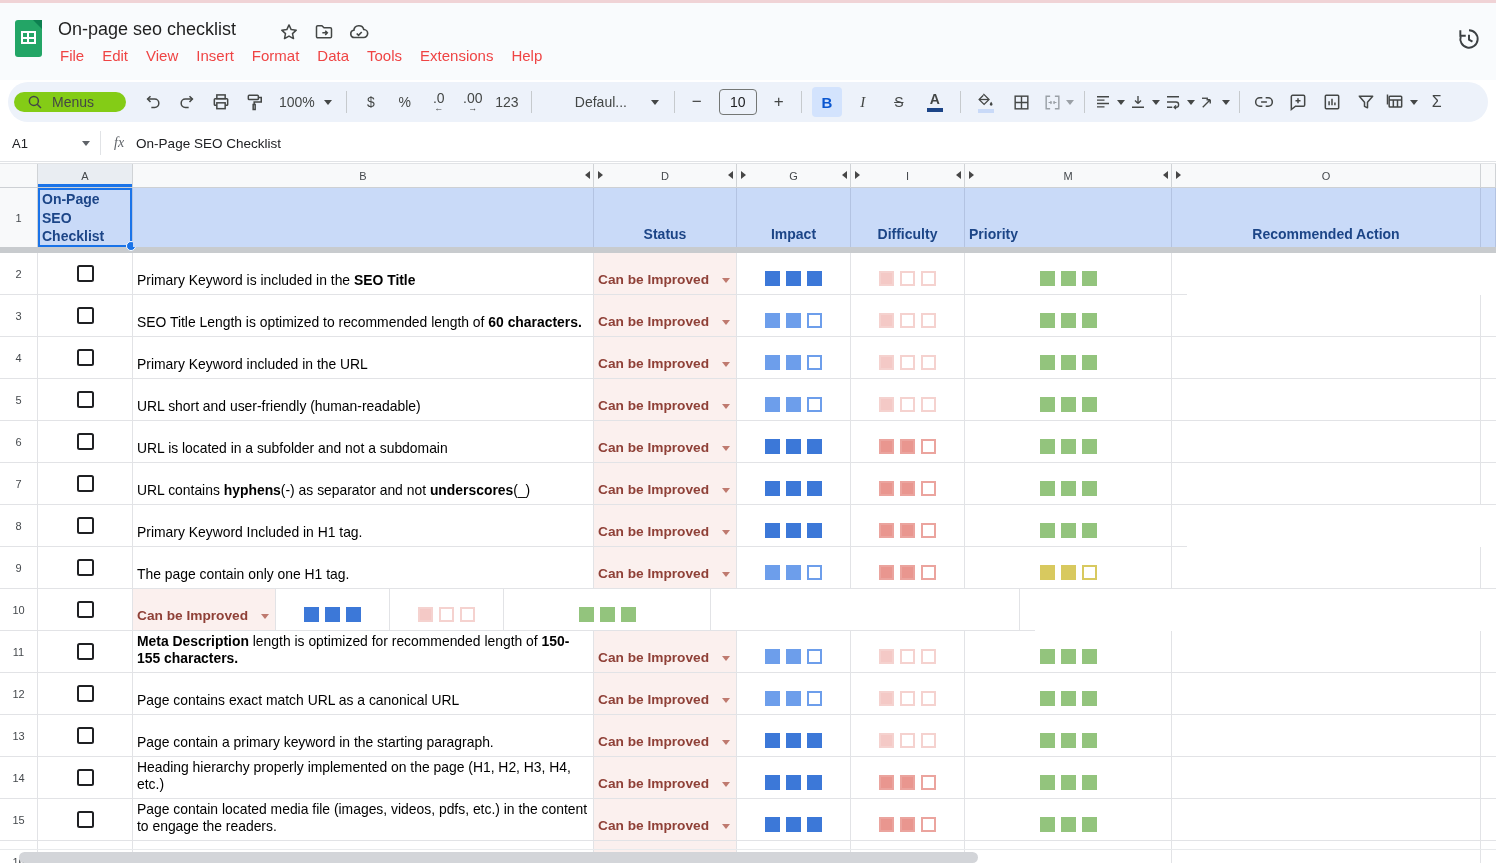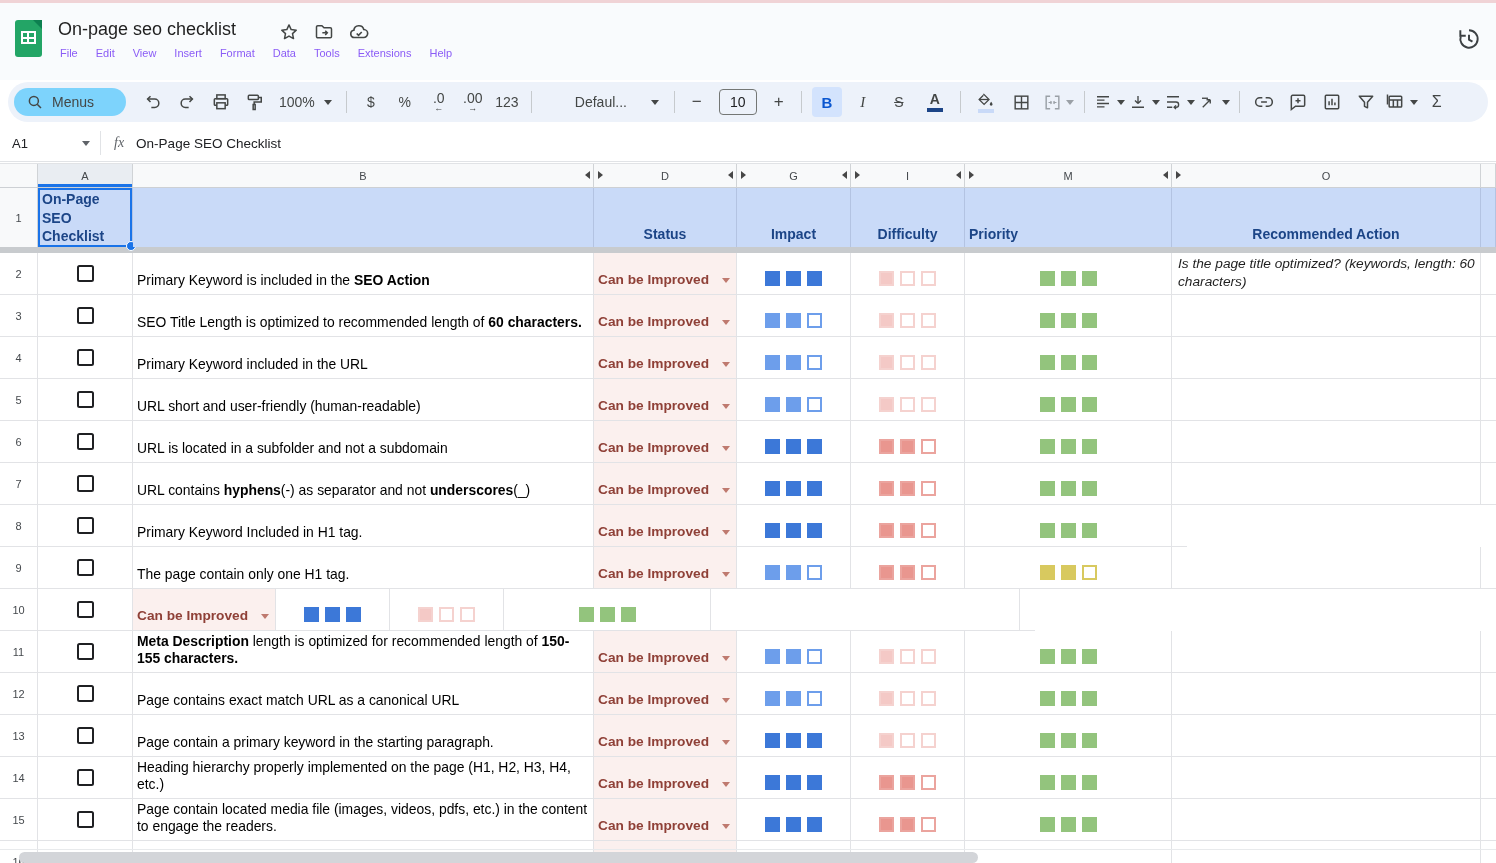--- a/index.html
+++ b/index.html
@@ -20,7 +20,7 @@
   .title-icons { top:18px; display:flex; gap:13px; left:278px; }
   .ticon { width:22px; height:22px; display:flex; align-items:center; justify-content:center; }
   #menubar { left:51px; top:42px; display:flex; }
-  .menu-item { font-size:11px; color:#8b5cf6; padding:2px 9px; border-radius:4px; }
+  .menu-item { font-size:15px; color:#ef4444; padding:2px 9px; border-radius:4px; }
   #history-btn { left:1452px; top:19px; width:34px; height:34px; display:flex; align-items:center; justify-content:center;}
   
   #toolbar { left:8px; top:82px; width:1480px; height:40px; background:#edf2fa; border-radius:20px;

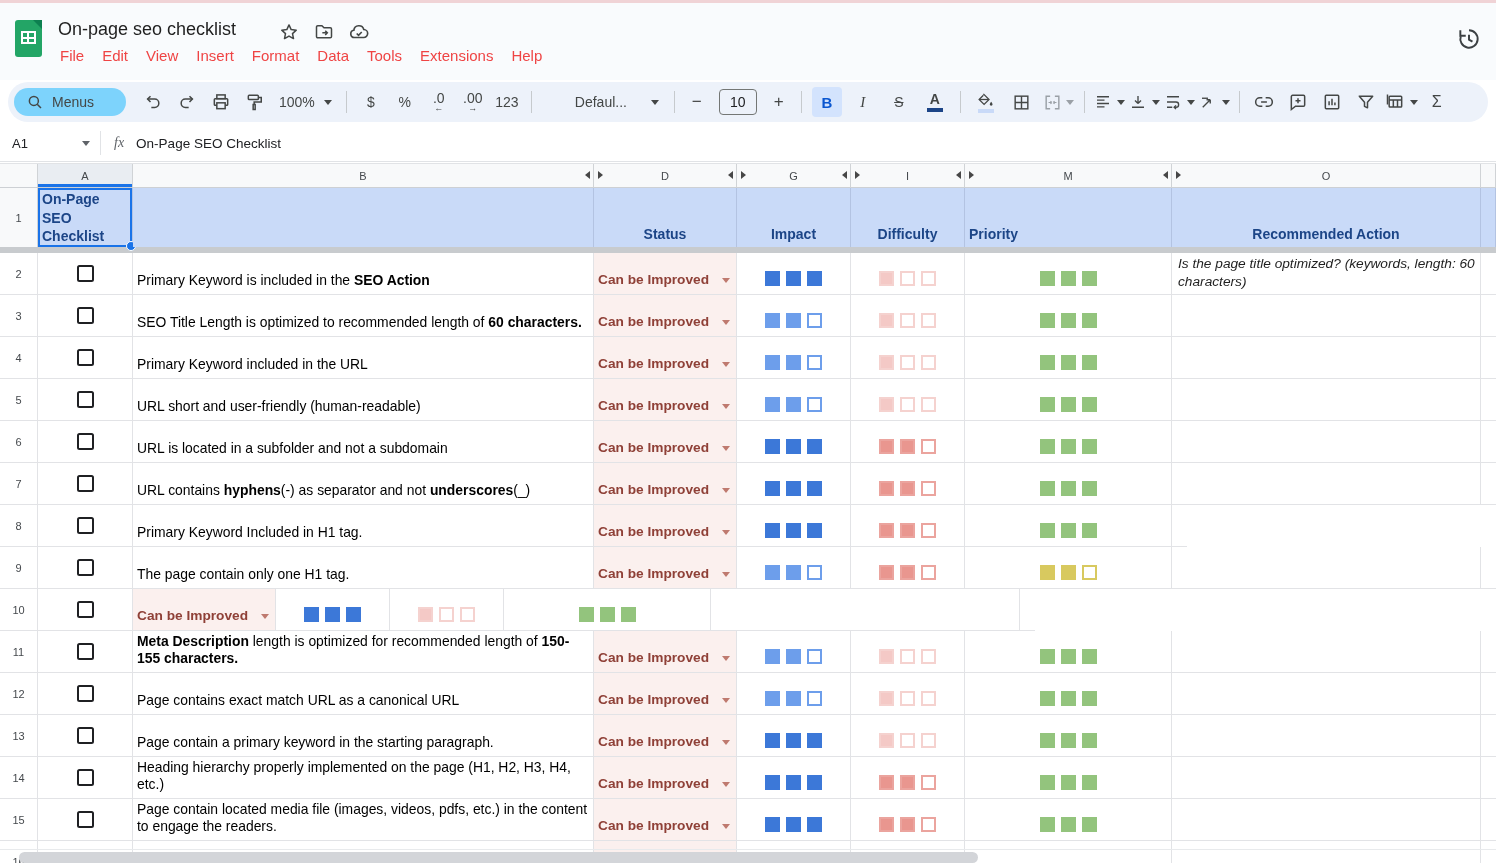--- a/index.html
+++ b/index.html
@@ -25,7 +25,7 @@
   
   #toolbar { left:8px; top:82px; width:1480px; height:40px; background:#edf2fa; border-radius:20px;
      display:flex; align-items:center; padding:0 6px; }
-  #menus-pill { width:112px; height:28px; background:#7dd3fc; border-radius:16px; display:flex;
+  #menus-pill { width:112px; height:20px; background:#84cc16; border-radius:16px; display:flex;
      align-items:center; gap:8px; padding:0 4px 0 12px; margin-right:10px; flex:none; }
   #menus-pill span { font-size:14px; color:#444746; }
   .tbtn { min-width:30px; height:30px; display:flex; align-items:center; justify-content:center;

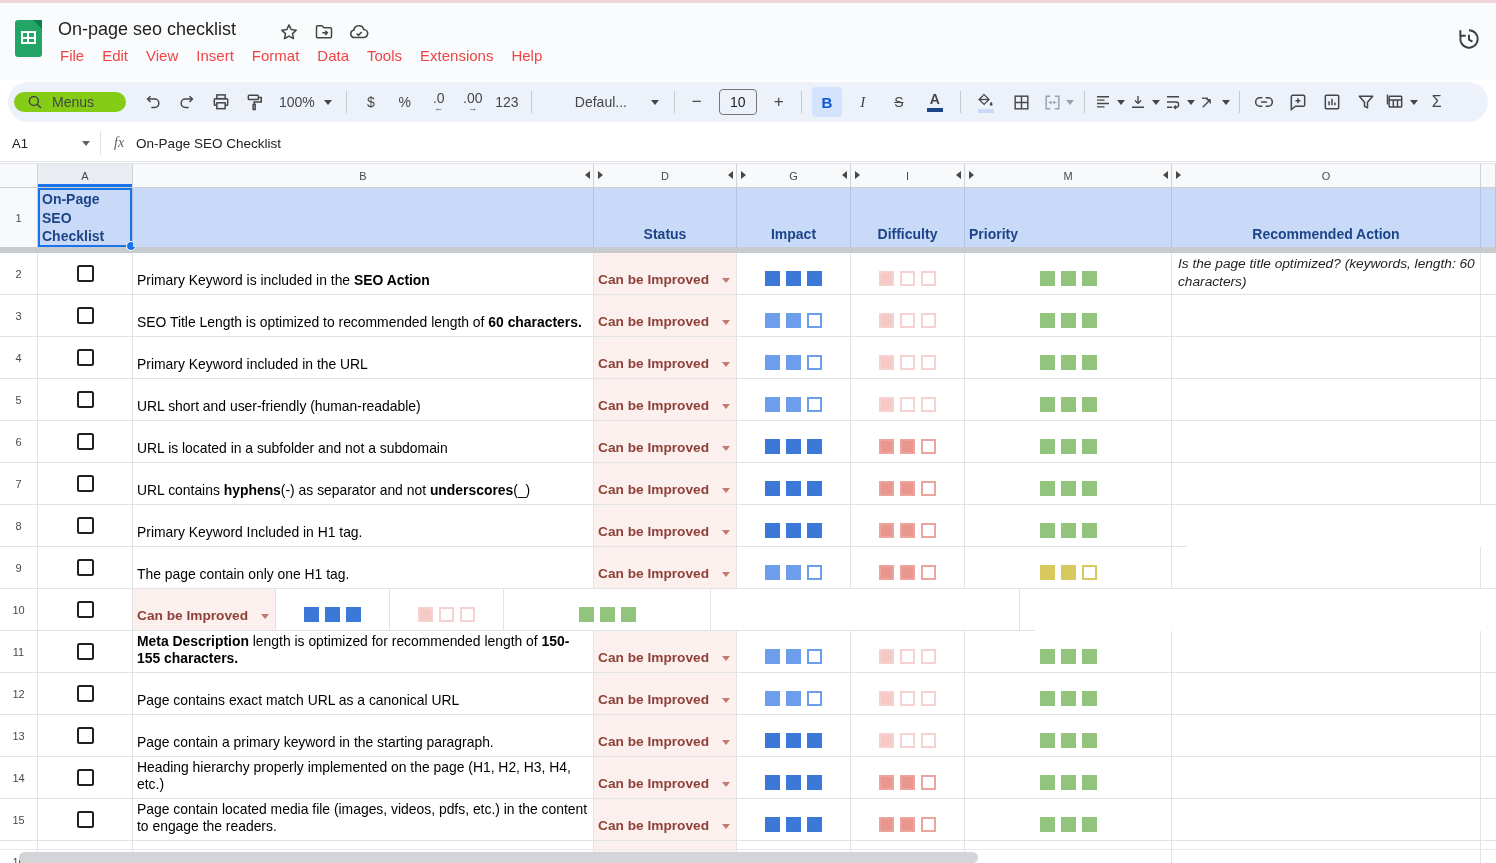--- a/index.html
+++ b/index.html
@@ -438,9 +438,6 @@
             <div class="sq" style="border-color: rgb(147, 196, 125); background: rgb(147, 196, 125);"></div>
           </div>
         </div>
-        <div class="cell c-o">
-          <div class="atxt">Is the page title optimized? (keywords, length: 60 characters)</div>
-        </div>
         <div class="cell c-p"></div>
       </div>
       <div class="gr drow">

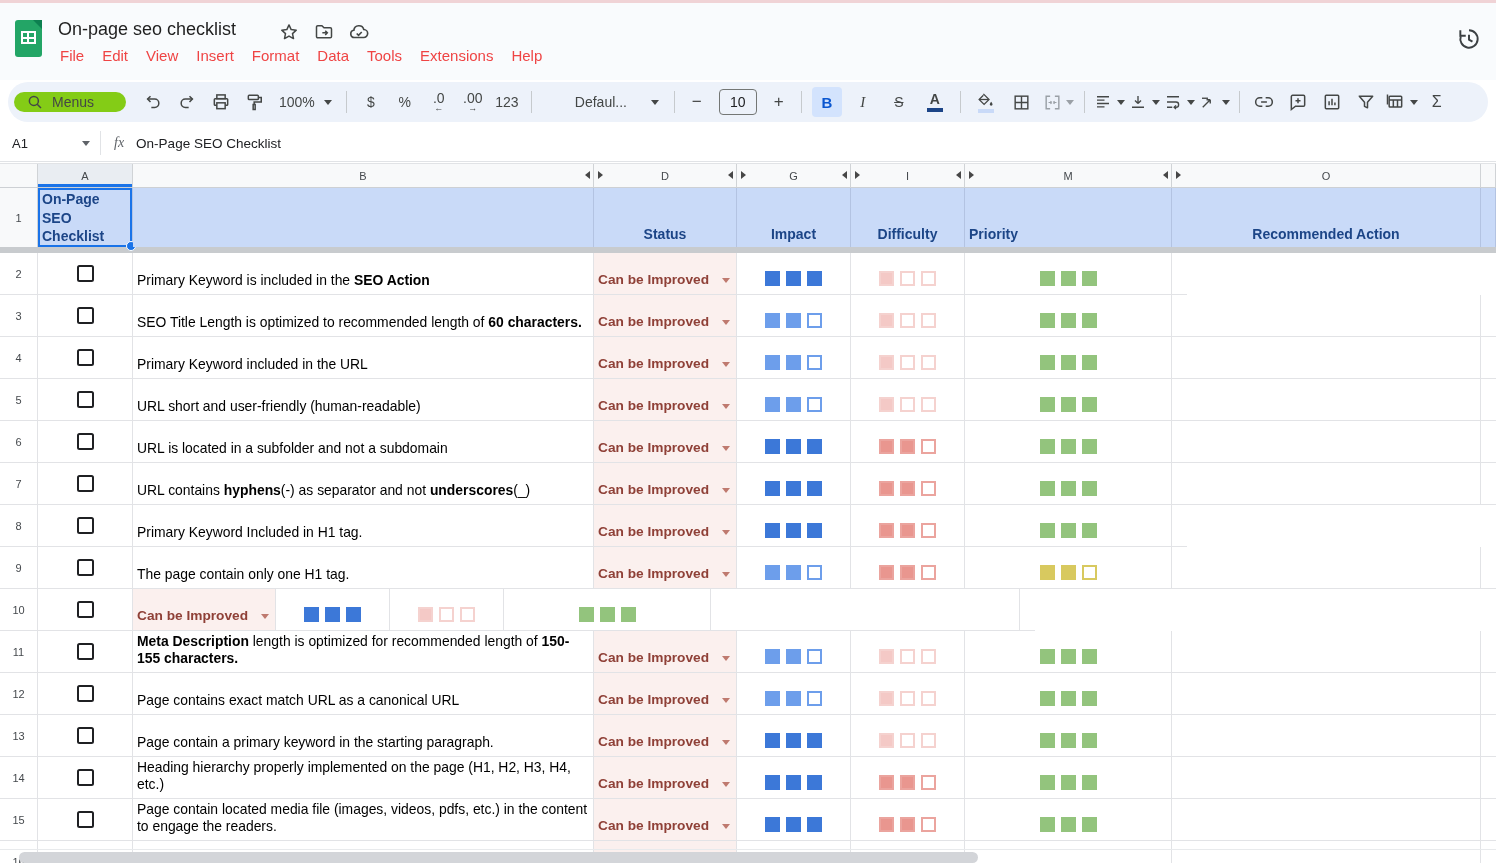--- a/index.html
+++ b/index.html
@@ -411,7 +411,7 @@
           <div class="checkbox"></div>
         </div>
         <div class="cell c-b">
-          <div class="btxt"><span>Primary Keyword is included in the </span><b>SEO Action</b></div>
+          <div class="btxt"><span>Primary Keyword is included in the </span><b>SEO Title</b></div>
         </div>
         <div class="cell c-d">
           <span class="status-txt">Can be Improved</span>

